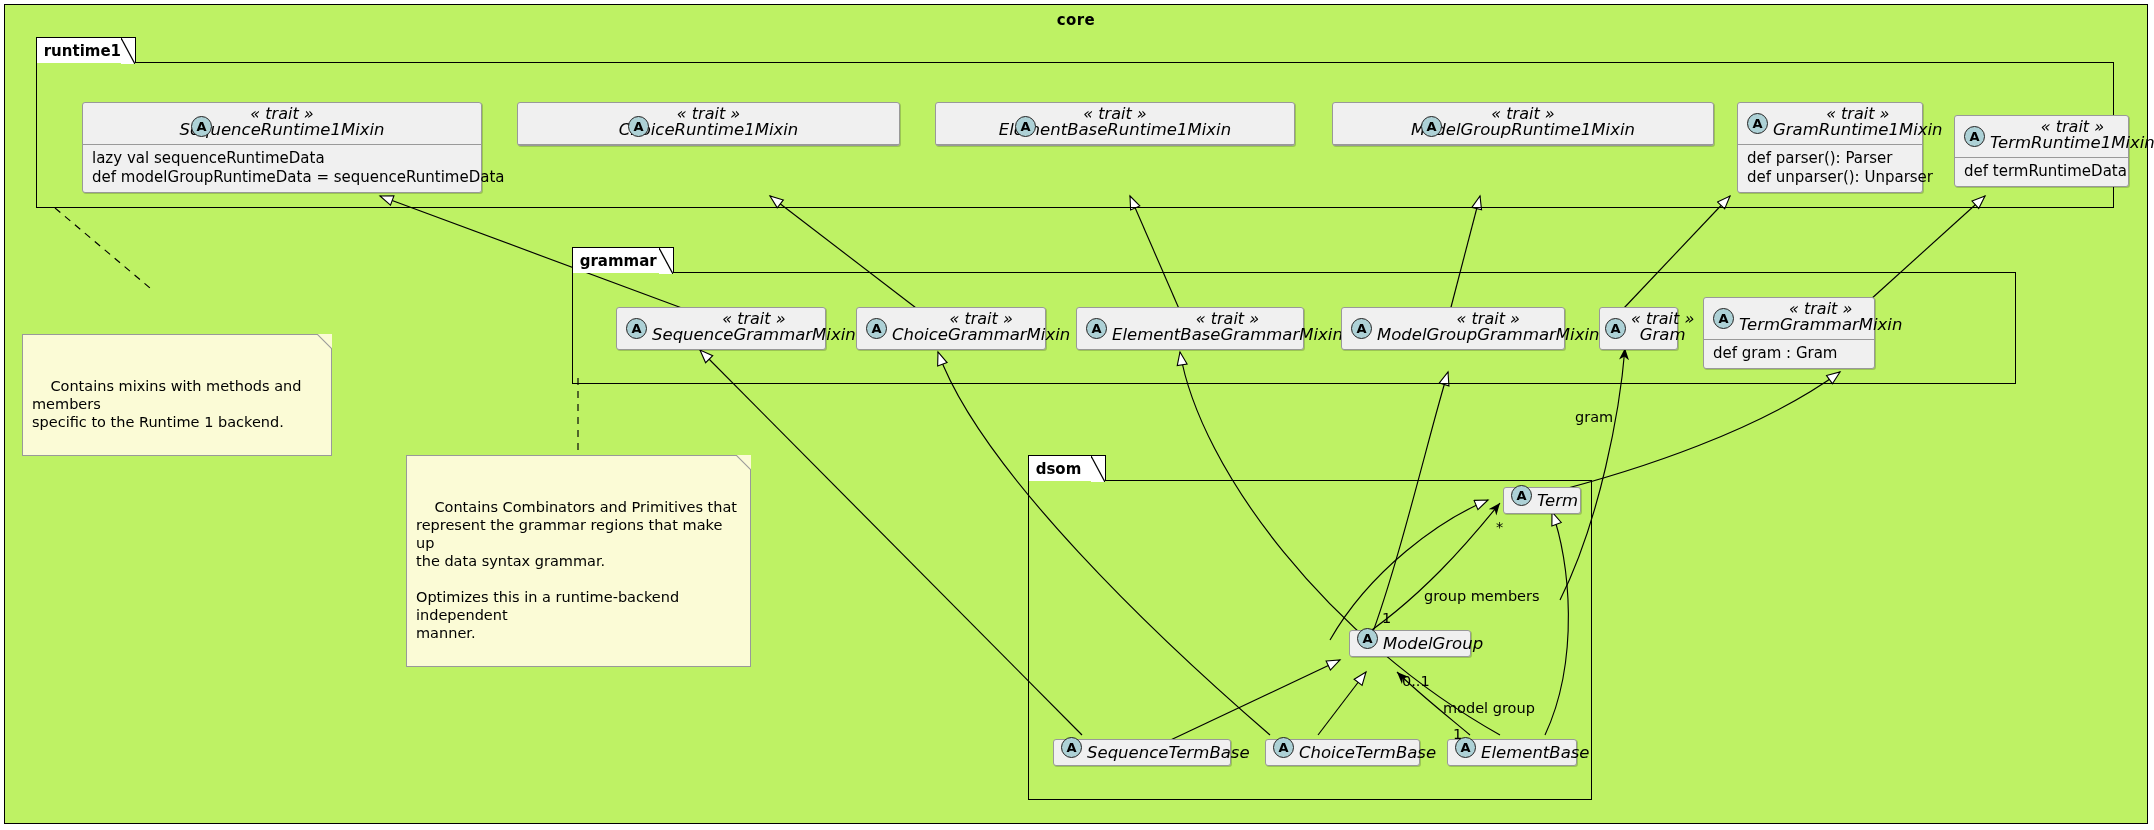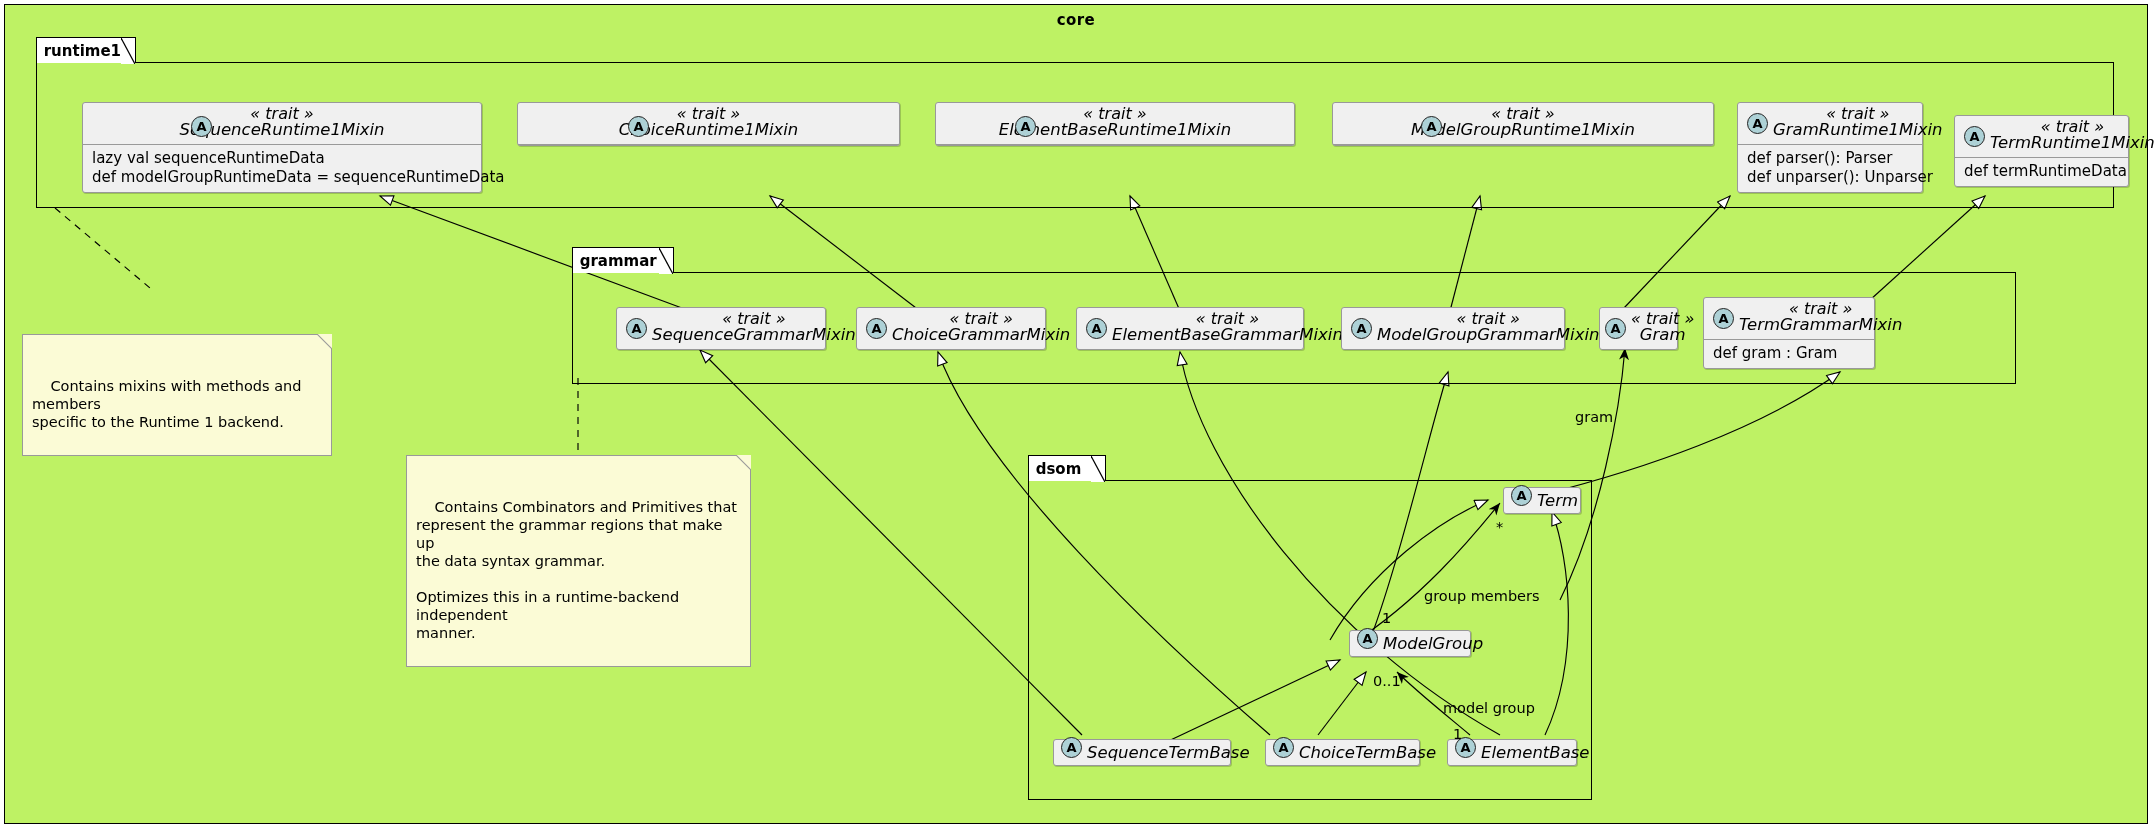--- a/index.html
+++ b/index.html
@@ -457,7 +457,7 @@
   <div class="elabel" style="left:1443px; top:700px;">model group</div>
   <div class="elabel" style="left:1496px; top:519px;">*</div>
   <div class="elabel" style="left:1382px; top:610px;">1</div>
-  <div class="elabel" style="left:1373px; top:673px;">0..1</div>
+  <div class="elabel" style="left:1402px; top:673px;">0..1</div>
   <div class="elabel" style="left:1453px; top:726px;">1</div>
 
 </div>

